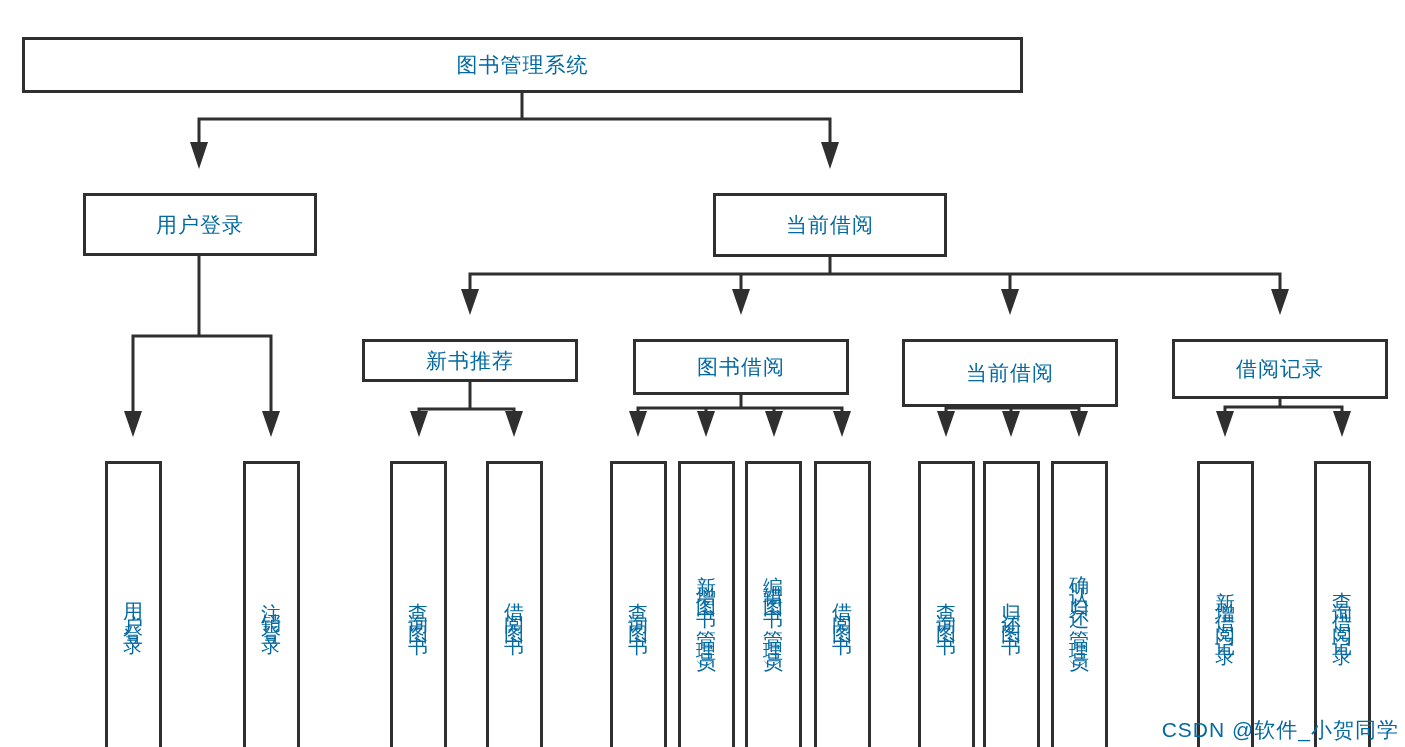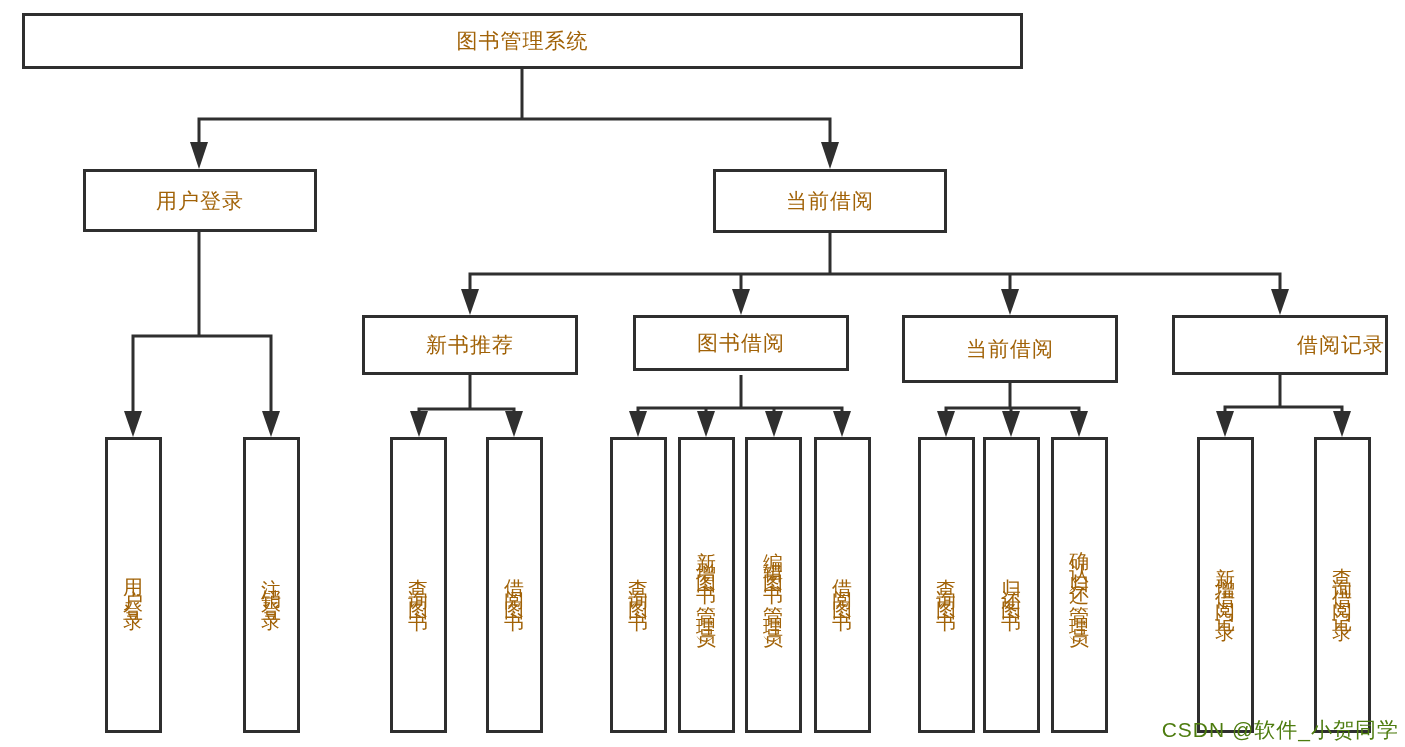--- a/index.html
+++ b/index.html
@@ -30,7 +30,8 @@
     display: flex;
     align-items: center;
     justify-content: center;
-    color: #a16207;
+    color: #0369a1;
+    margin-top: 24px;
   }
   .node.h .label {
     font-size: 21px;

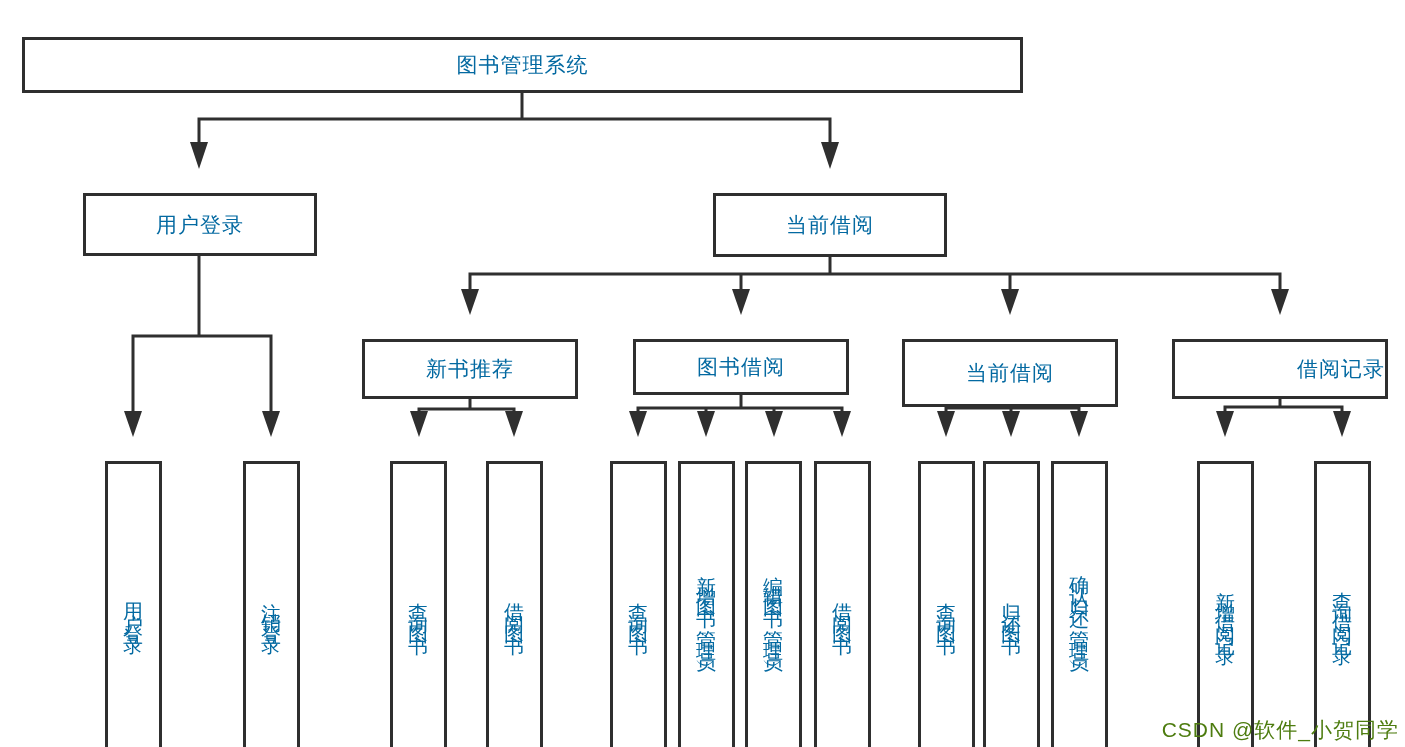--- a/index.html
+++ b/index.html
@@ -124,7 +124,7 @@
     <span class="label">当前借阅</span>
   </div>
 
-  <div class="node h" style="left:362px; top:315px; width:216px; height:60px;">
+  <div class="node h" style="left:362px; top:315px; width:216px; height:43px;">
     <span class="label">新书推荐</span>
   </div>
   <div class="node h" style="left:633px; top:315px; width:216px; height:56px;">

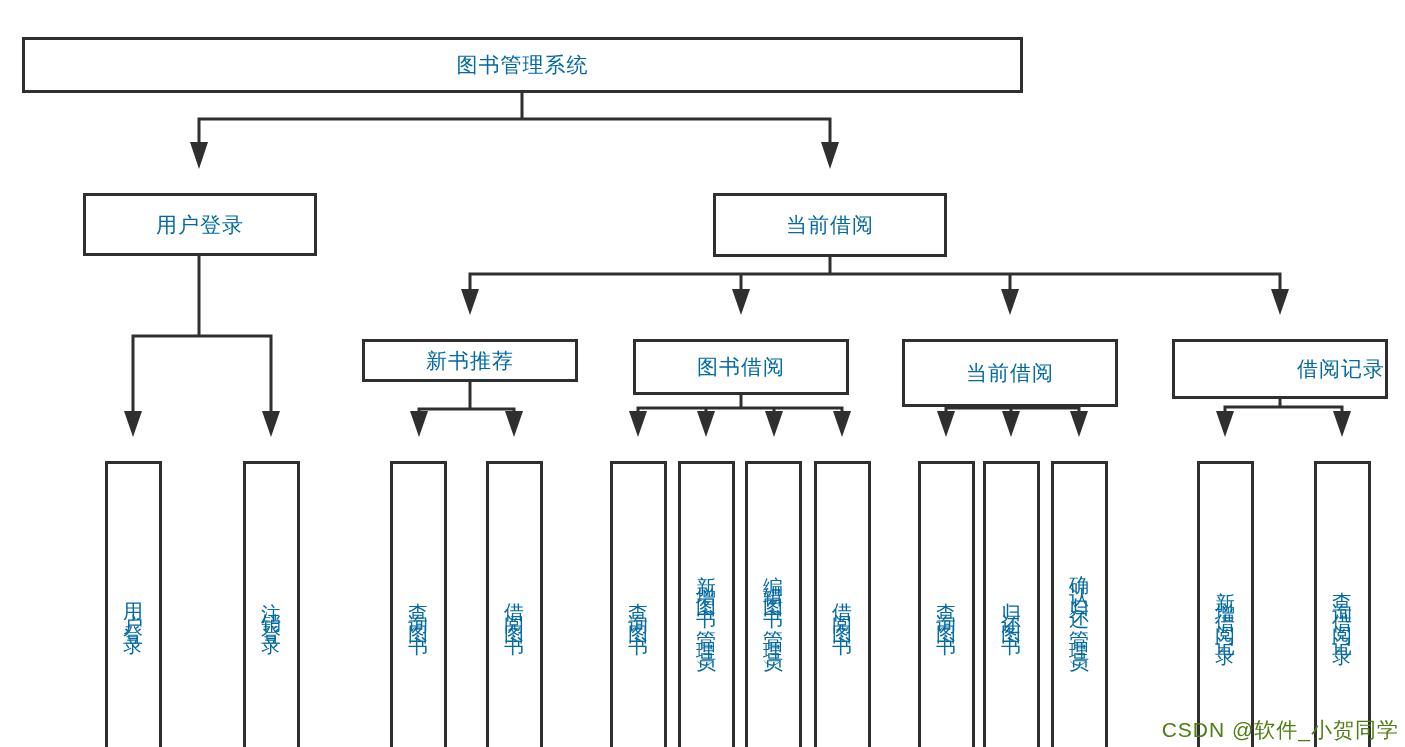--- a/index.html
+++ b/index.html
@@ -133,7 +133,7 @@
   <div class="node h" style="left:902px; top:315px; width:216px; height:68px;">
     <span class="label">当前借阅</span>
   </div>
-  <div class="node h" style="left:1172px; top:315px; width:216px; height:60px;justify-content:flex-end;">
+  <div class="node h" style="left:1172px; top:315px; width:216px; height:60px;">
     <span class="label">借阅记录</span>
   </div>
 

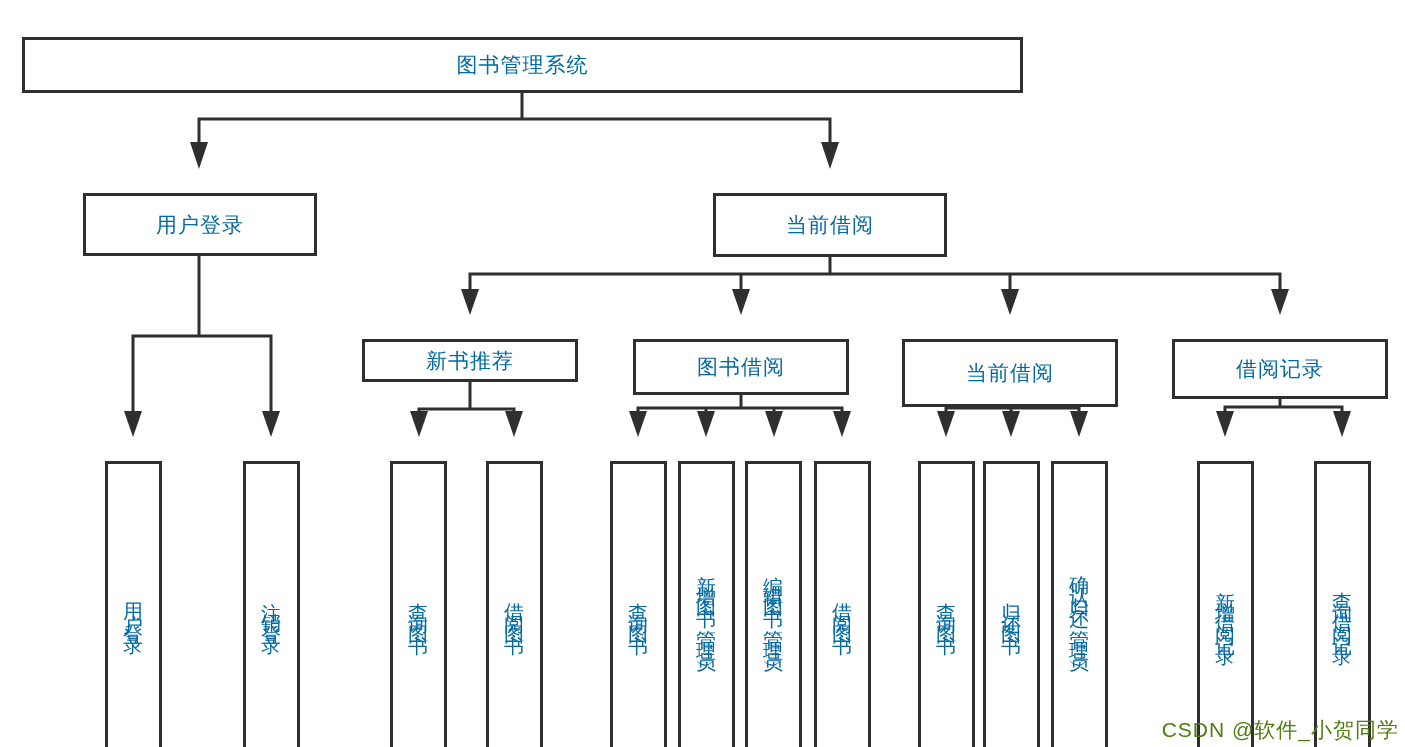--- a/index.html
+++ b/index.html
@@ -51,7 +51,7 @@
     right: 6px;
     bottom: 3px;
     font-size: 21px;
-    color: #4d7c0f;
+    color: #0369a1;
     letter-spacing: 1px;
     white-space: nowrap;
   }

